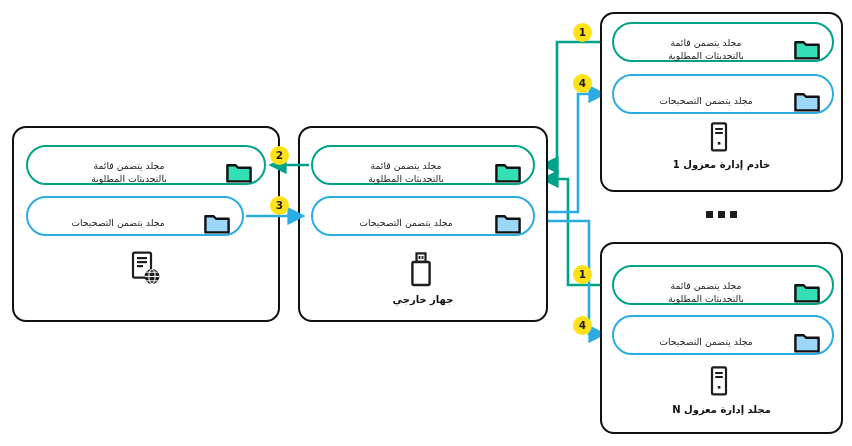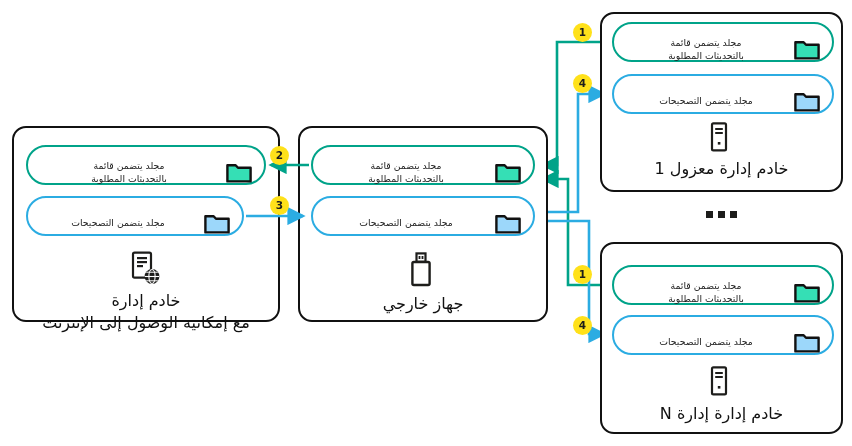--- a/index.html
+++ b/index.html
@@ -74,8 +74,8 @@
     text-align: center;
     direction: rtl;
     unicode-bidi: bidi-override;
-    font-size: 16px;
-    font-weight: normal;
+    font-size: 10px;
+    font-weight: bold;
     line-height: 1.35;
     color: #111111;
     white-space: pre-line;

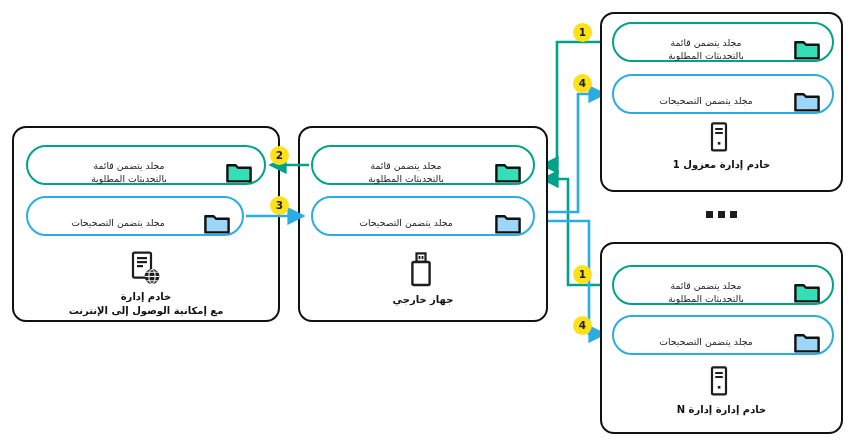--- a/index.html
+++ b/index.html
@@ -190,8 +190,6 @@
     </svg>
   </span>
 
-  <div class="panel-caption" style="left:18px; top:290px; width:256px;">خادم إدارة
-مع إمكانية الوصول إلى الإنترنت</div>
 
   <div class="panel" id="panel-external"></div>
 

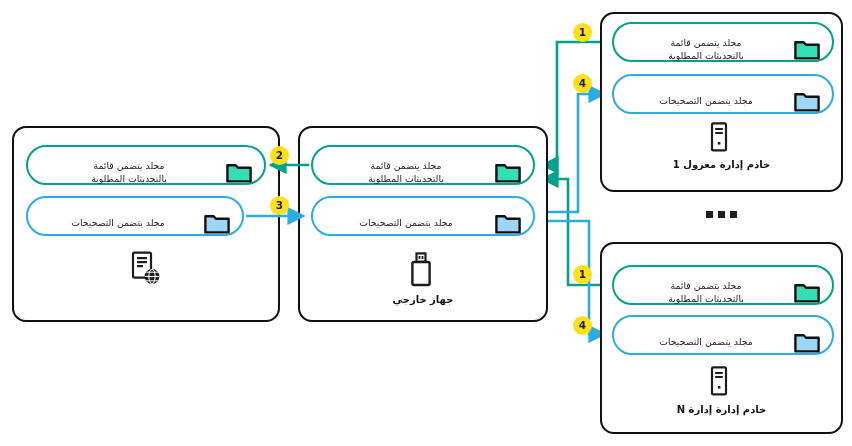--- a/index.html
+++ b/index.html
@@ -285,7 +285,7 @@
     </svg>
   </span>
 
-  <div class="panel-caption" style="left:604px; top:403px; width:235px;">خادم إدارة إدارة N</div>
+  <div class="panel-caption" style="left:604px; top:403px; width:235px;">مجلد إدارة معزول N</div>
 
   <svg id="wires-over" viewBox="0 0 852 446" width="852" height="446">
     <defs>

